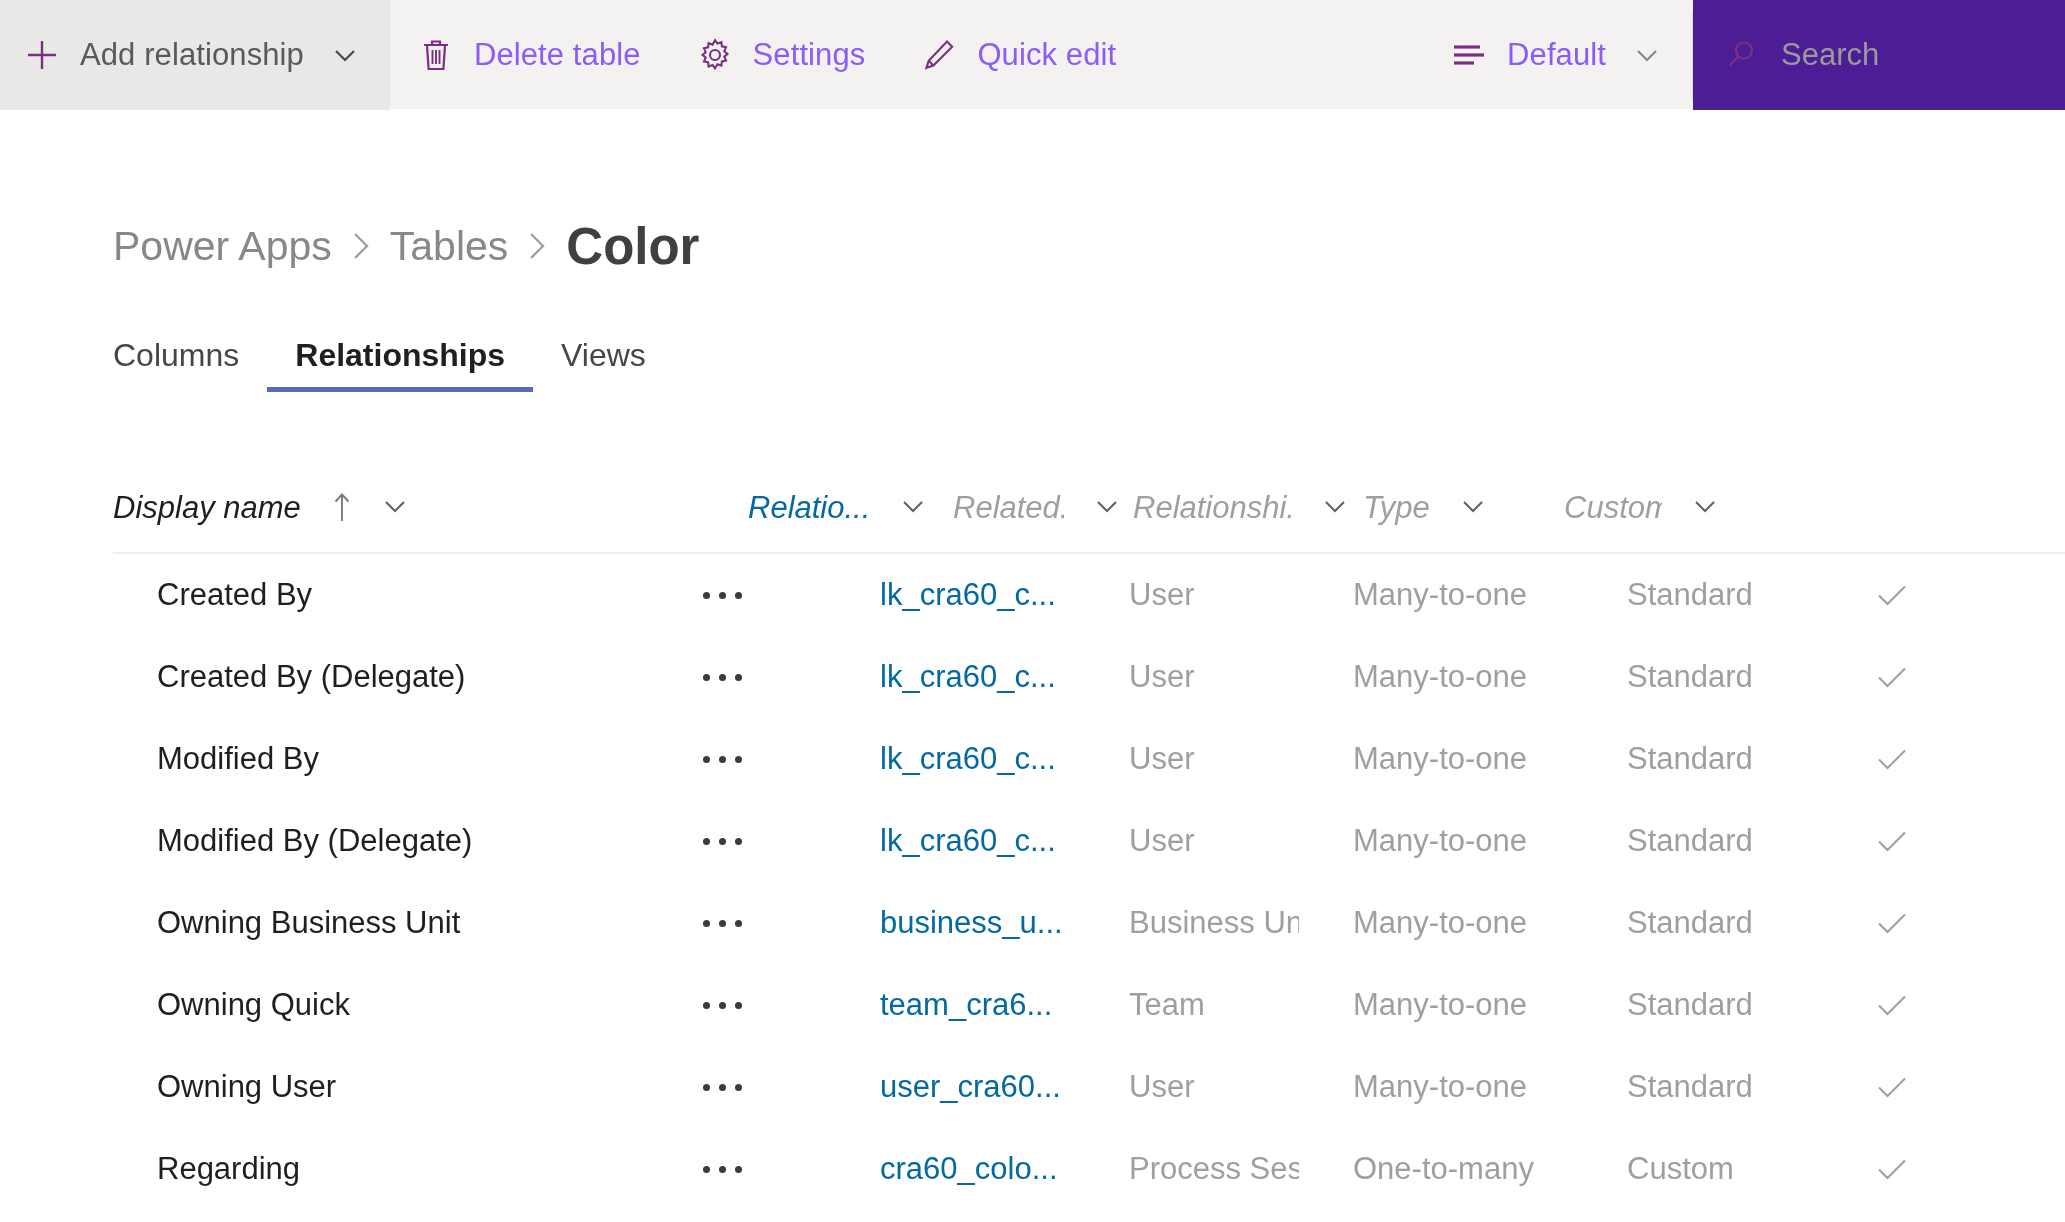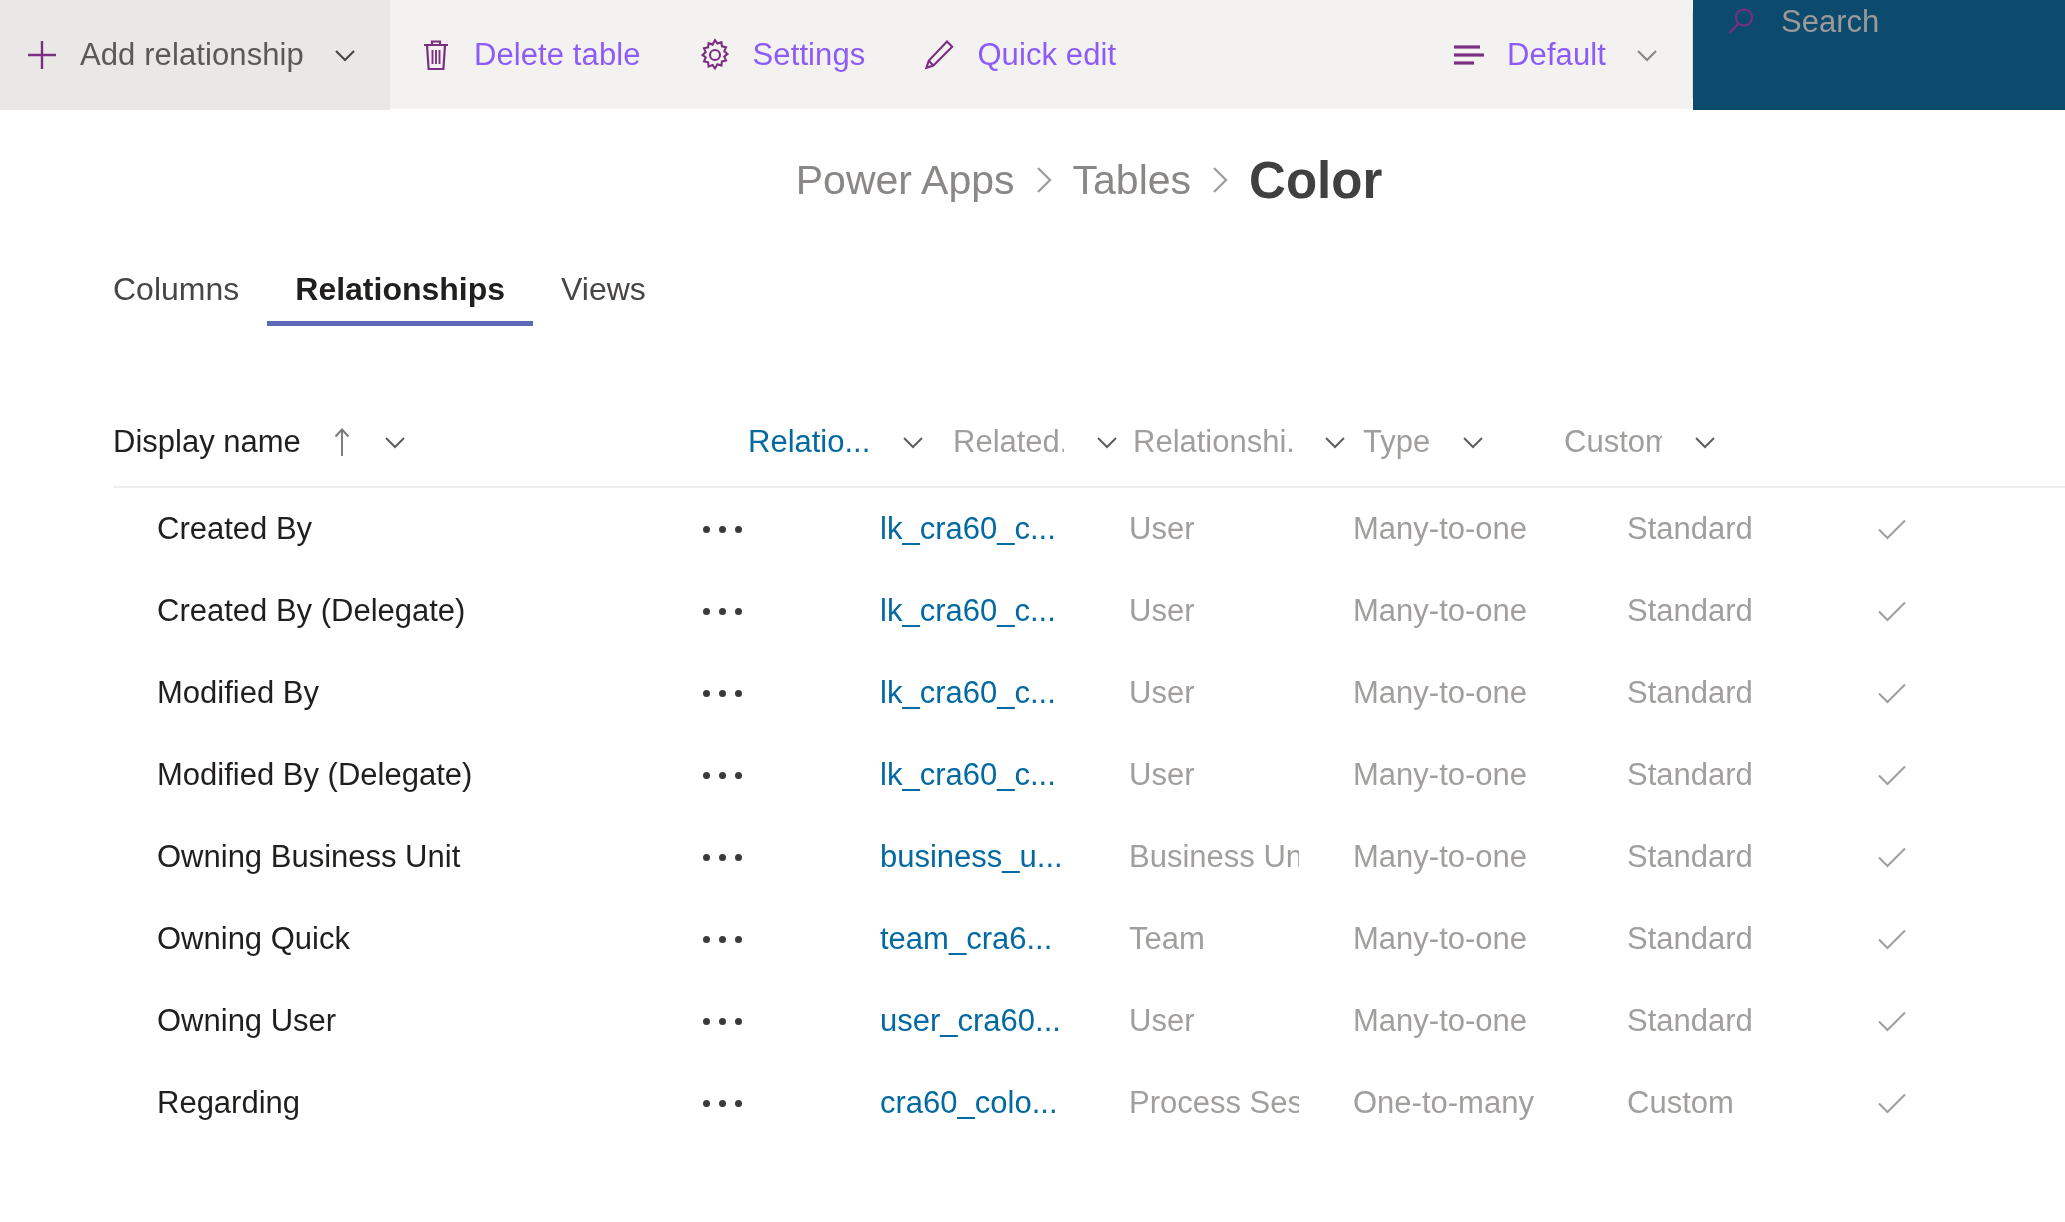--- a/index.html
+++ b/index.html
@@ -72,11 +72,12 @@
 
   .tb-search {
     display: flex;
+    align-items: center;
     gap: 22px;
     height: 110px;
     width: 372px;
     padding: 4px 30px;
-    background: #0c4a6e;
+    background: #4c1d95;
     cursor: text;
   }
   .tb-search .ph {

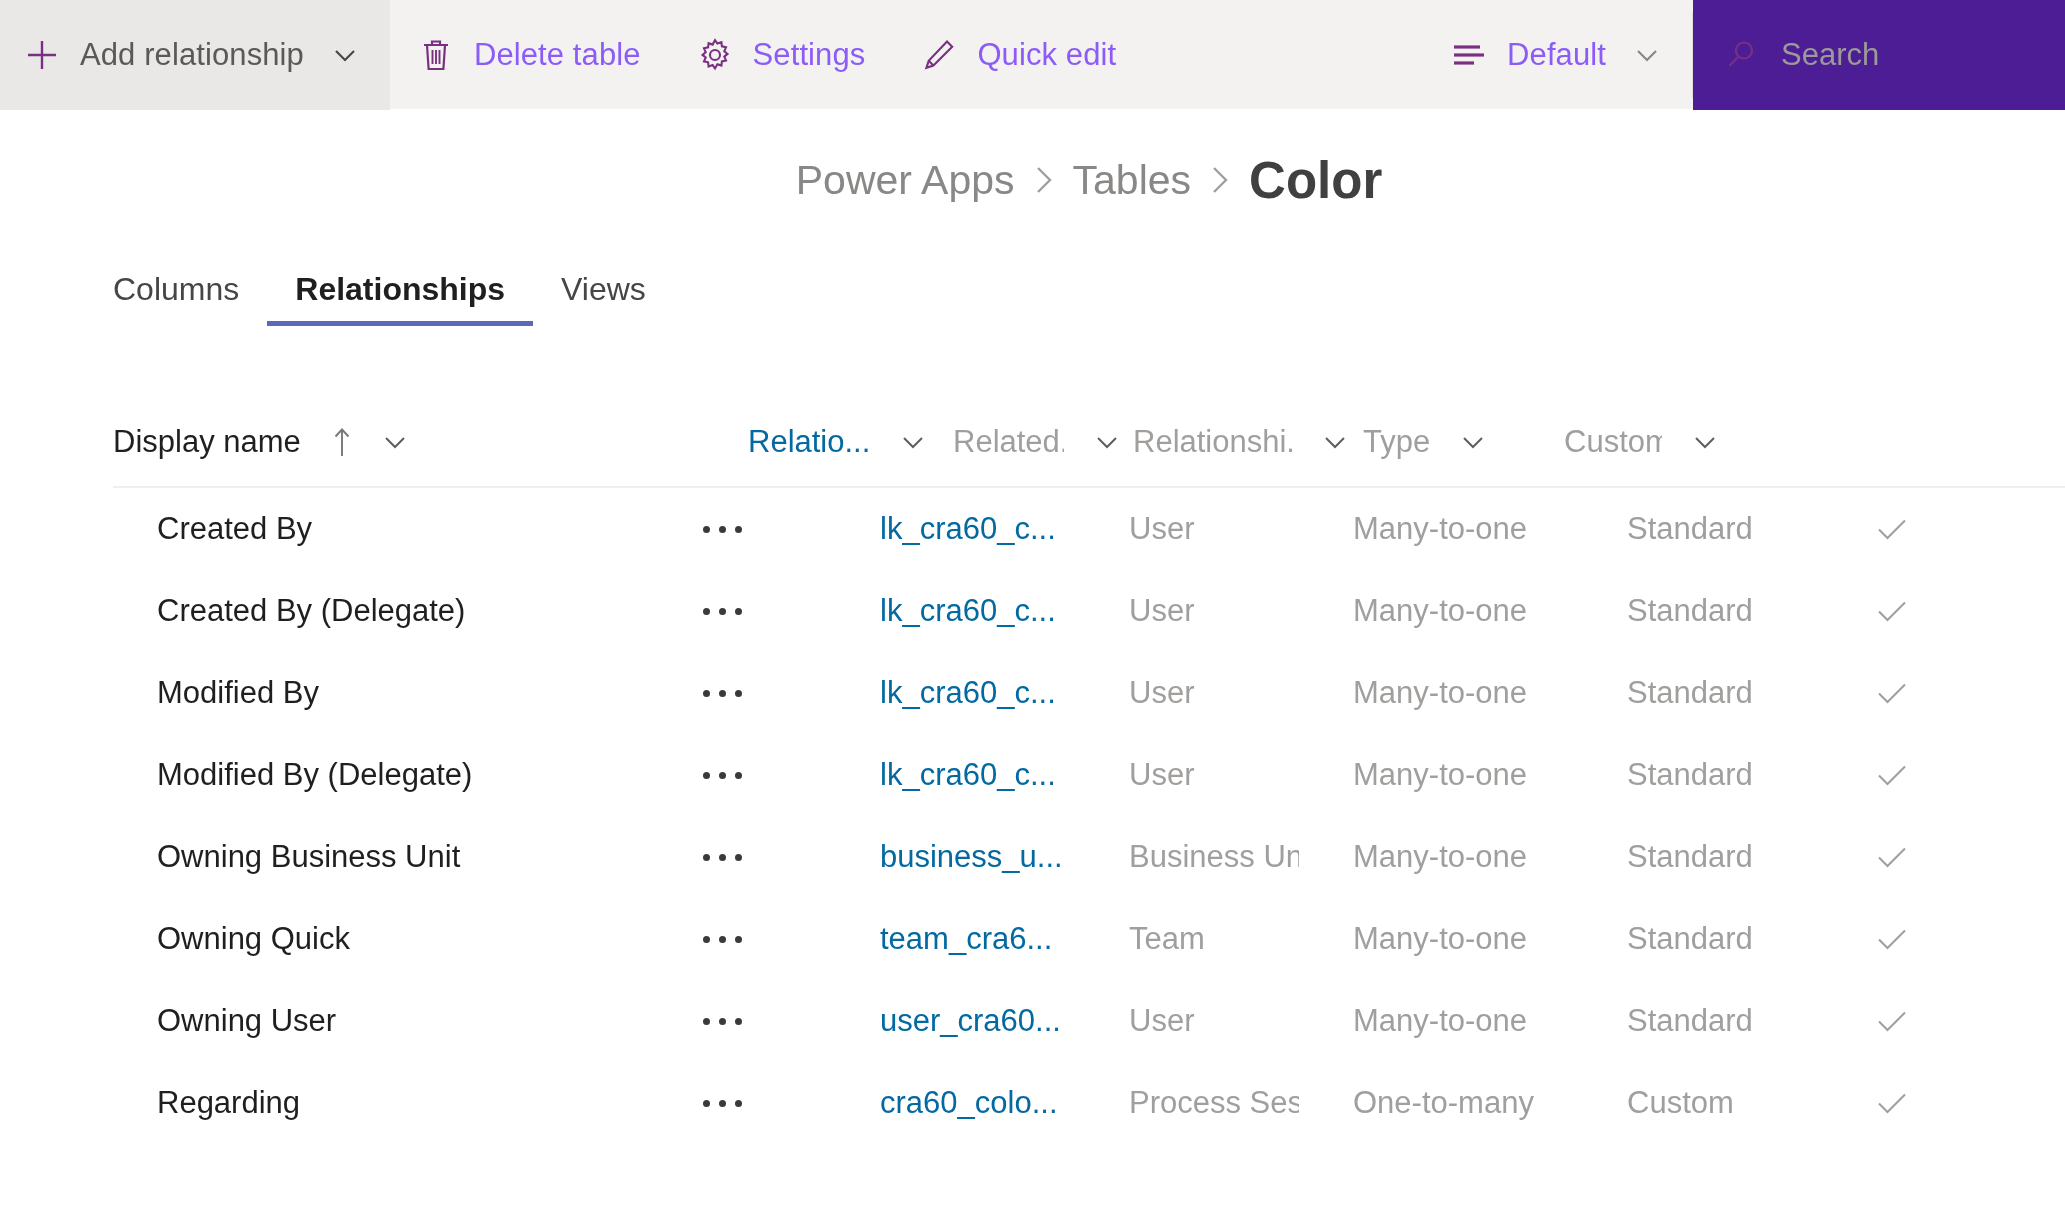--- a/index.html
+++ b/index.html
@@ -94,9 +94,8 @@
     display: flex;
     align-items: center;
     gap: 16px;
-    margin-top: 44px;
+    margin-top: 110px;
     height: 52px;
-    justify-content: center;
   }
   .bc-link {
     font-size: 41px;

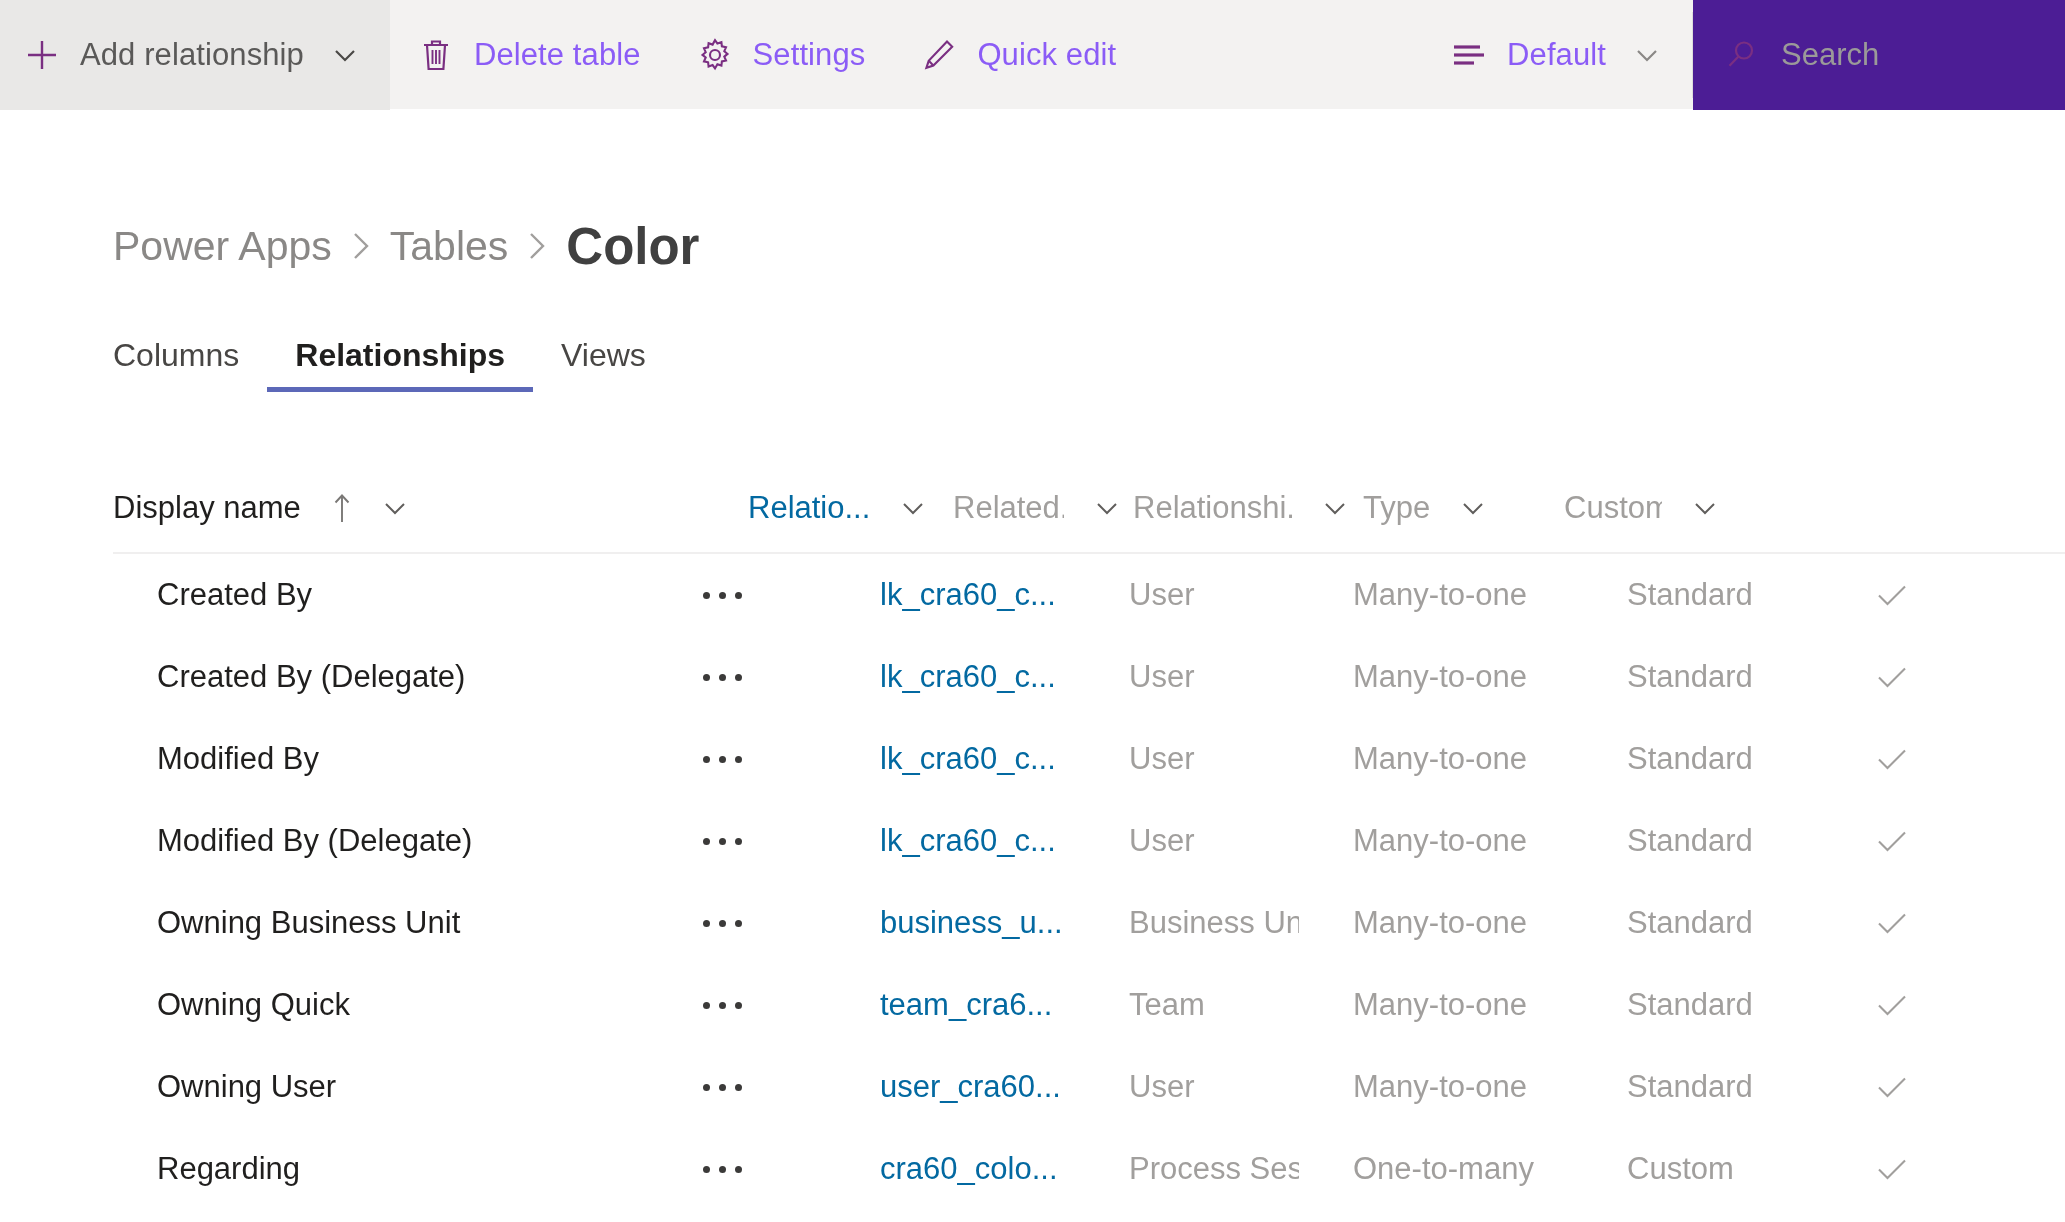--- a/index.html
+++ b/index.html
@@ -164,13 +164,14 @@
 
   .hcell {
     display: flex;
-    align-items: center;
+    align-items: flex-start;
     gap: 27px;
     font-size: 31px;
     color: #4a4846;
     cursor: pointer;
     white-space: nowrap;
     overflow: hidden;
+    font-style: italic;
   }
   .hcell .htext { overflow: hidden; text-overflow: clip; }
   .sortarrow {

